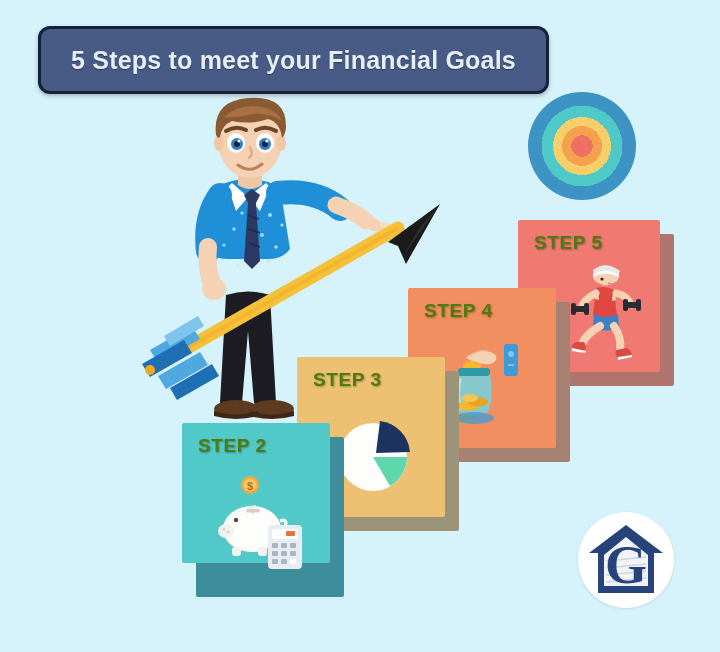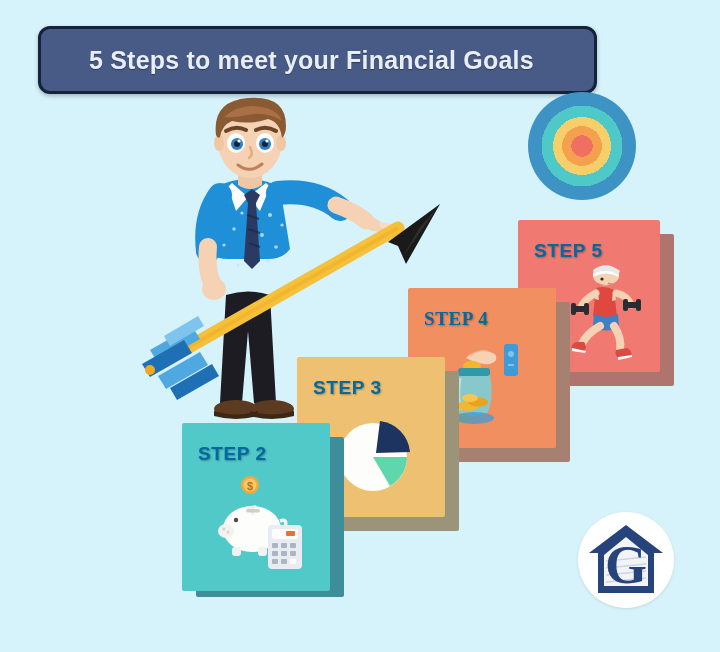--- a/index.html
+++ b/index.html
@@ -14,9 +14,8 @@
   .title-banner{
     position:absolute;left:38px;top:26px;width:505px;height:62px;
     background:#475b86;border:3px solid #14223c;border-radius:12px;
-    display:flex;align-items:center;
+    display:flex;align-items:center;justify-content:center;
     box-shadow:0 2px 4px rgba(0,0,0,.25);
-    padding-left:48px;
   }
   .title-text{
     color:#e8eef7;font-size:25px;font-weight:600;letter-spacing:.2px;

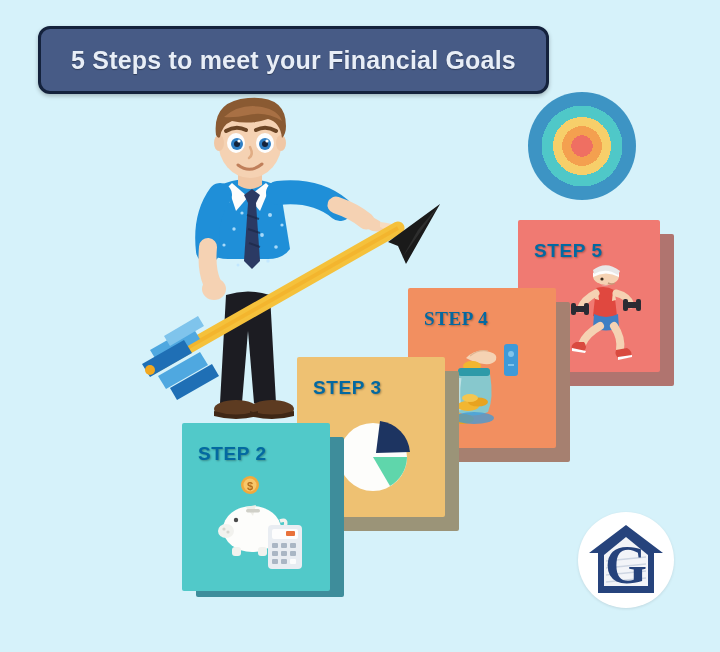--- a/index.html
+++ b/index.html
@@ -33,8 +33,8 @@
     border-radius:2px;
   }
   .step-label{
-    position:absolute;left:16px;top:20px;
-    color:#0369a1;font-size:19px;font-weight:700;letter-spacing:.6px;
+    position:absolute;left:16px;top:12px;
+    color:#4d7c0f;font-size:19px;font-weight:700;letter-spacing:.6px;
     text-shadow:1px 1px 2px rgba(0,0,0,.30);
     white-space:nowrap;
   }

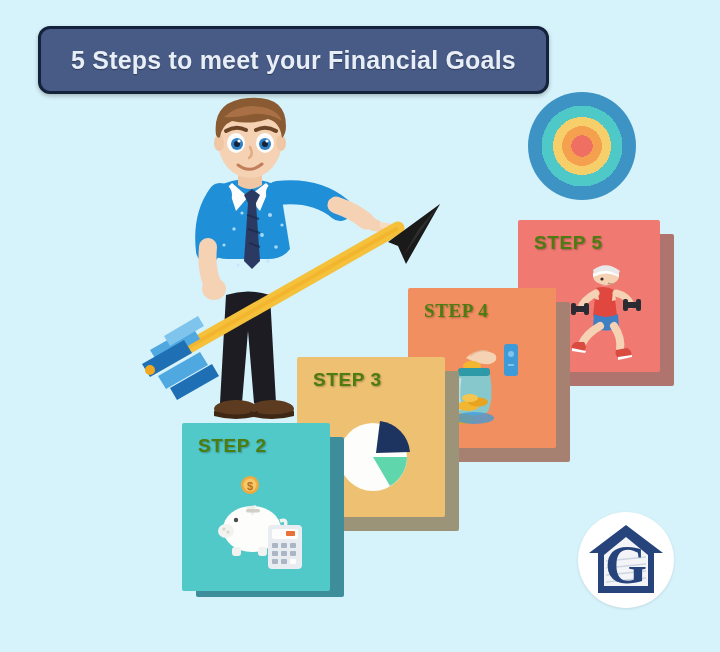--- a/index.html
+++ b/index.html
@@ -119,7 +119,7 @@
     </svg>
   </div>
 
-  <div class="step-card" style="left:408px;top:288px;width:148px;height:160px;font-family:Liberation Serif, serif;">
+  <div class="step-card" style="left:408px;top:288px;width:148px;height:160px;">
     <div class="step-shadow" style="left:14px;top:14px;width:148px;height:160px;background:#a68070;"></div>
     <div class="card-face" style="background:#f28f60;"></div>
     <div class="step-label">STEP 4</div>

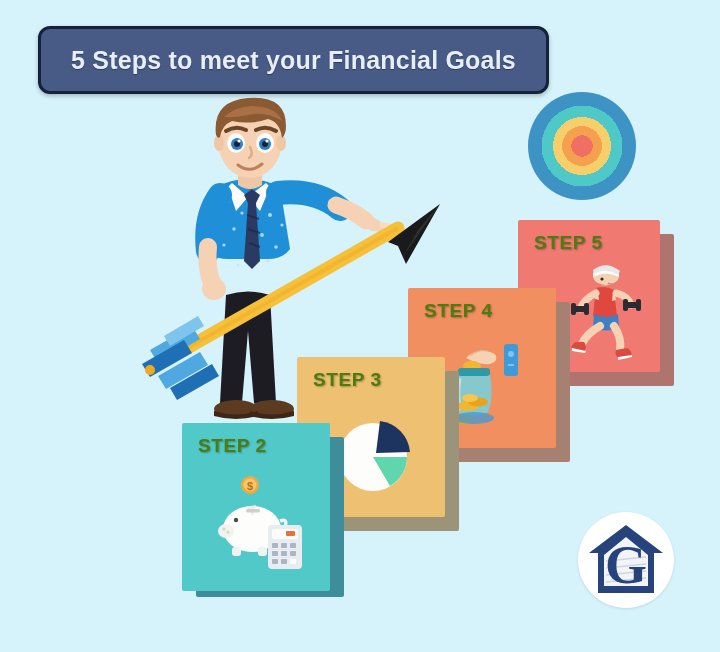--- a/index.html
+++ b/index.html
@@ -163,7 +163,7 @@
     </svg>
   </div>
 
-  <div class="step-card" style="left:182px;top:423px;width:148px;height:168px;text-align:center;">
+  <div class="step-card" style="left:182px;top:423px;width:148px;height:140px;text-align:center;">
     <div class="step-shadow" style="left:14px;top:14px;width:148px;height:160px;background:#3e8d9b;"></div>
     <div class="card-face" style="background:#51c9c9;"></div>
     <div class="step-label">STEP 2</div>

